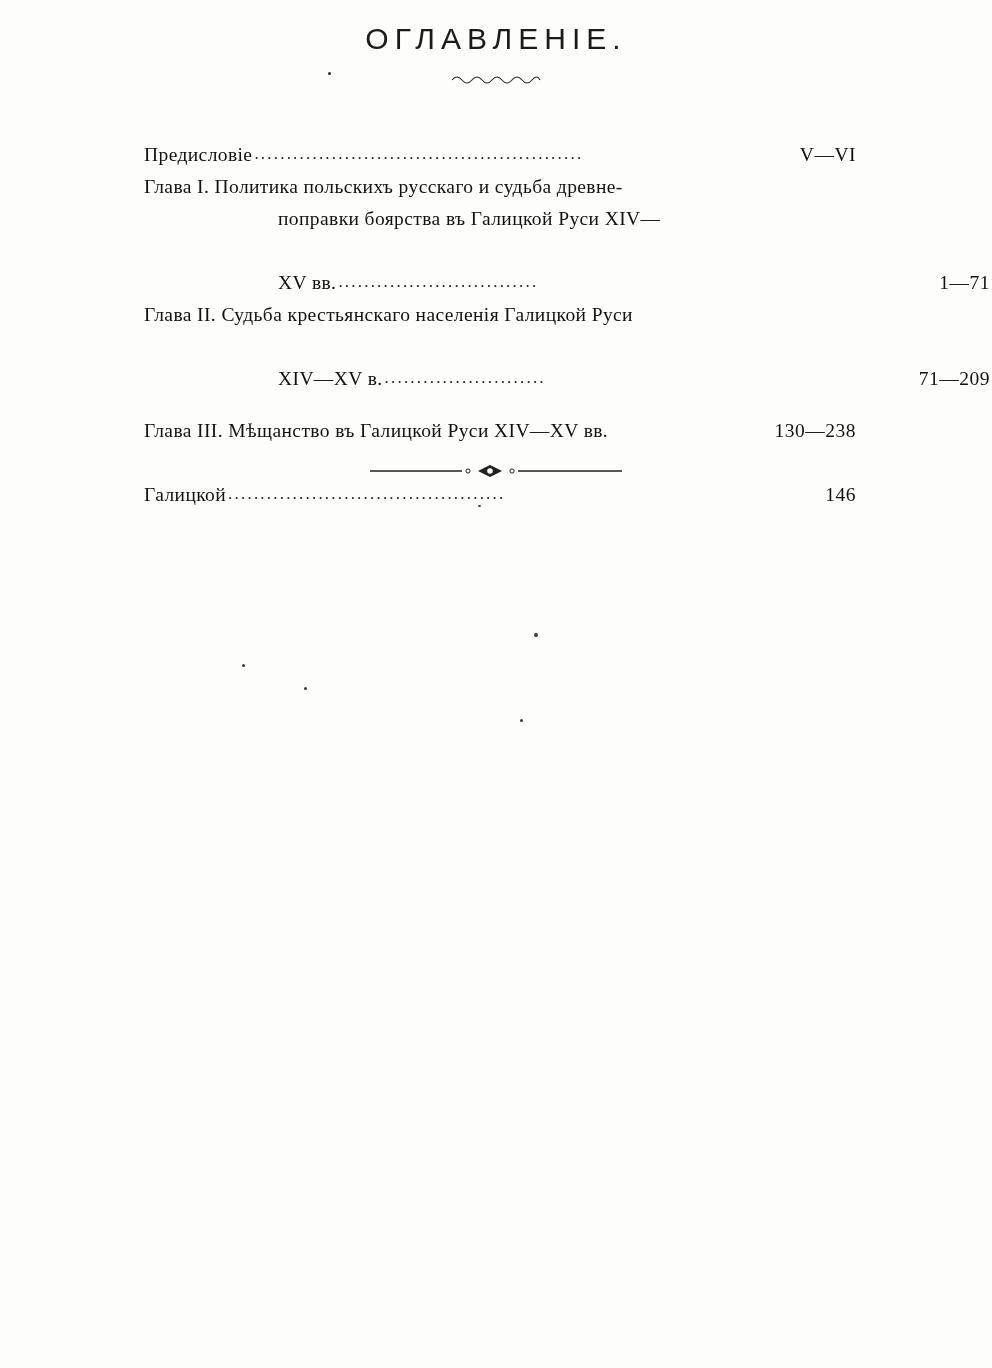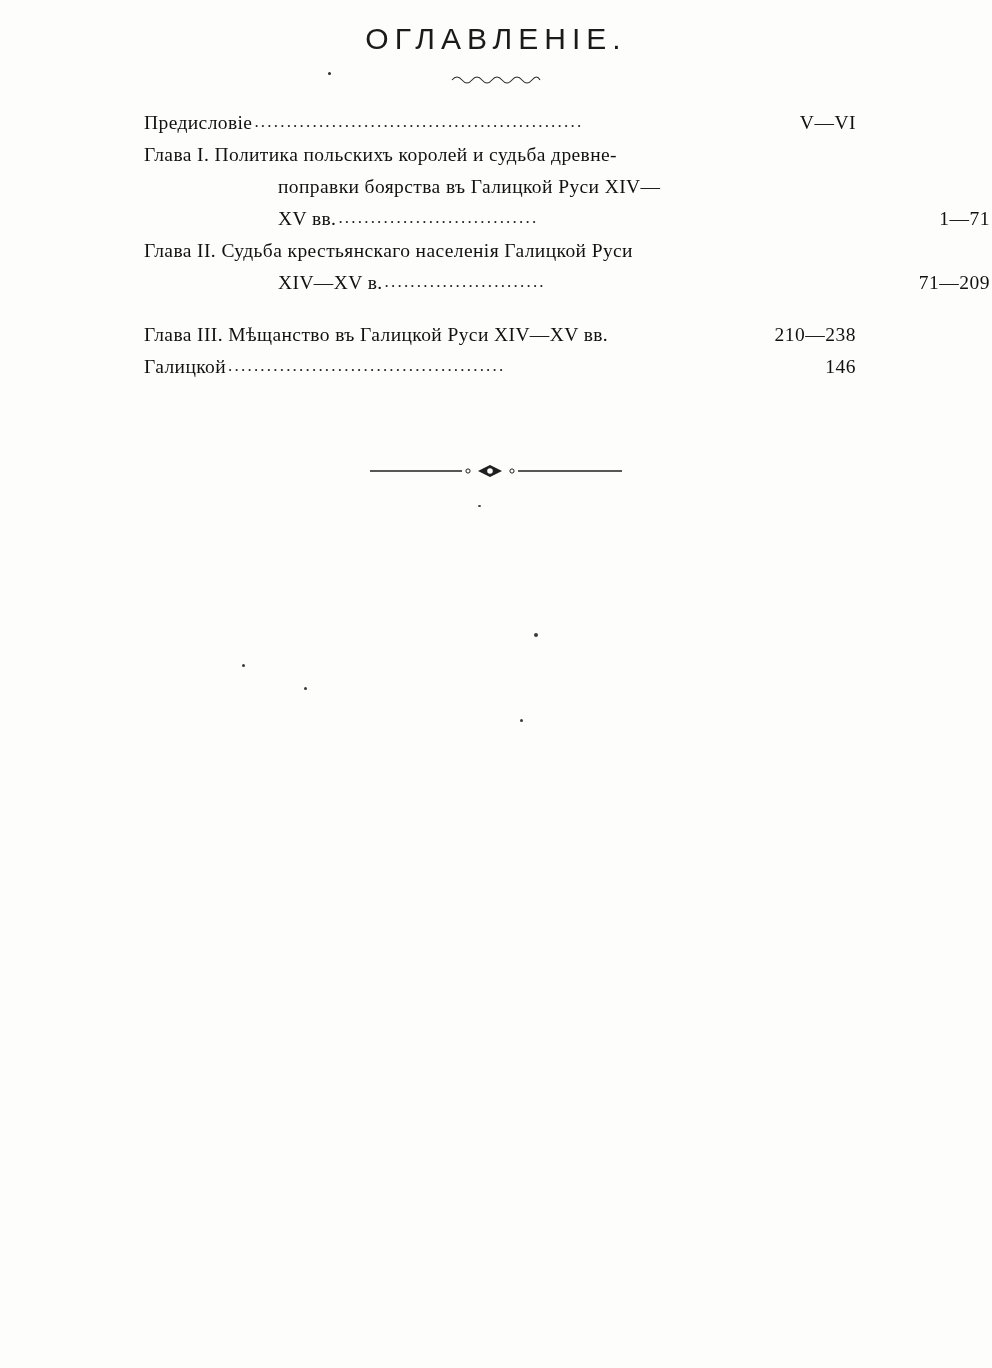--- a/index.html
+++ b/index.html
@@ -108,7 +108,7 @@
   .tight { letter-spacing: 0.2px; margin-top: 20px; }
 
   
-  .pages.w-narrow { min-width: 92px; }
+  .pages.w-narrow { min-width: 92px; margin-top: 32px; }
 
   
   .ornament {

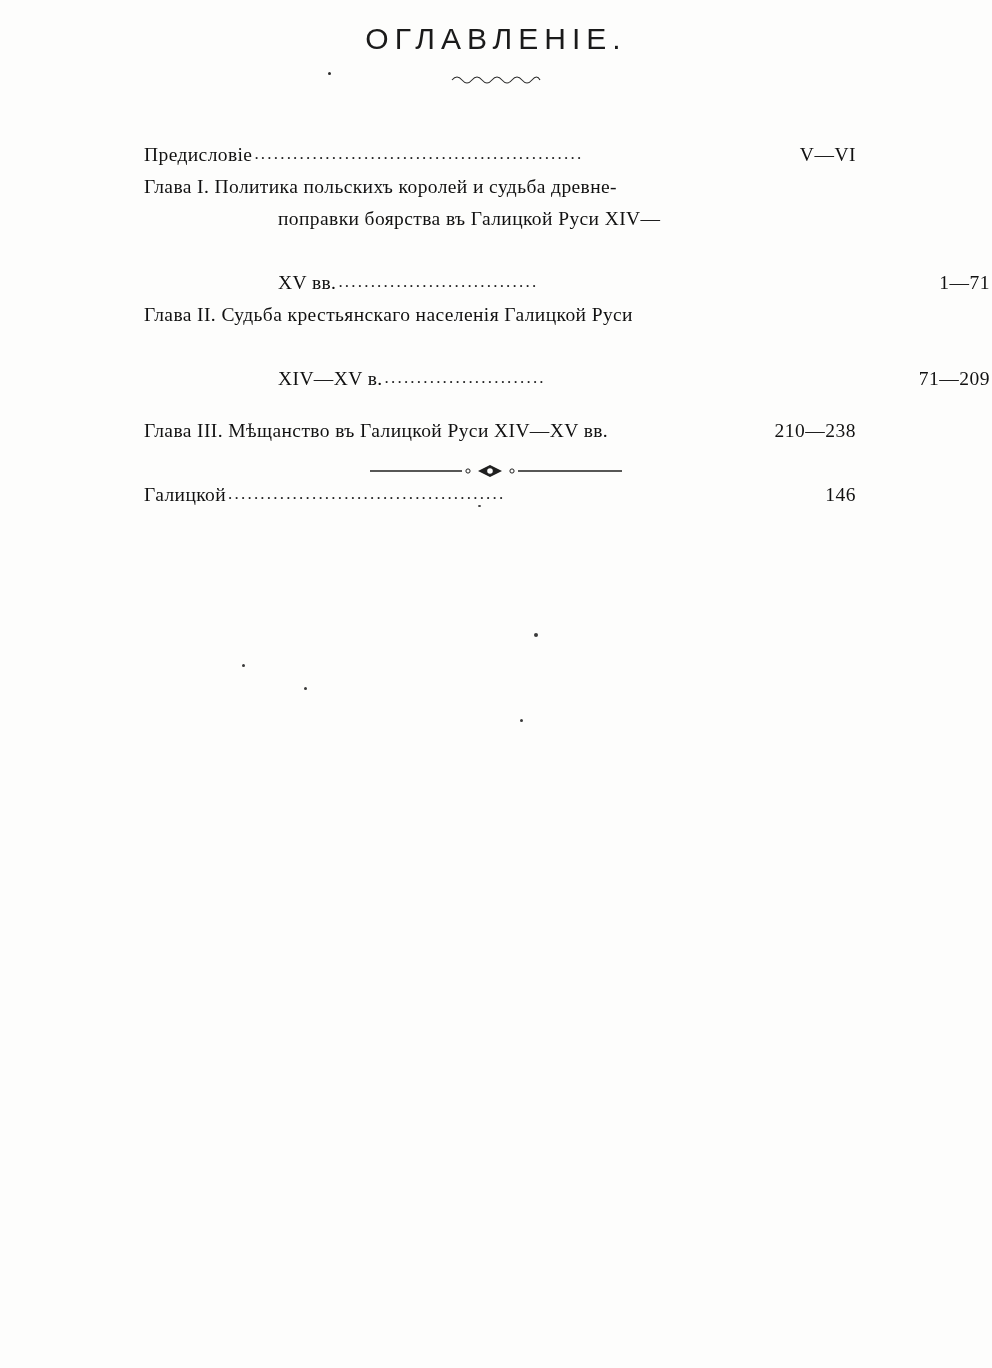--- a/index.html
+++ b/index.html
@@ -146,7 +146,7 @@
     </div>
 
     <div class="toc-row">
-      <span class="lead-in chap">Глава I.  Политика польскихъ королей и судьба древне-</span>
+      <span class="lead-in chap">Глава I.  Политика польскихъ русскаго и судьба древне-</span>
     </div>
     <div class="toc-row cont">
       <span class="lead-in">поправки боярства въ Галицкой Руси XIV—</span>

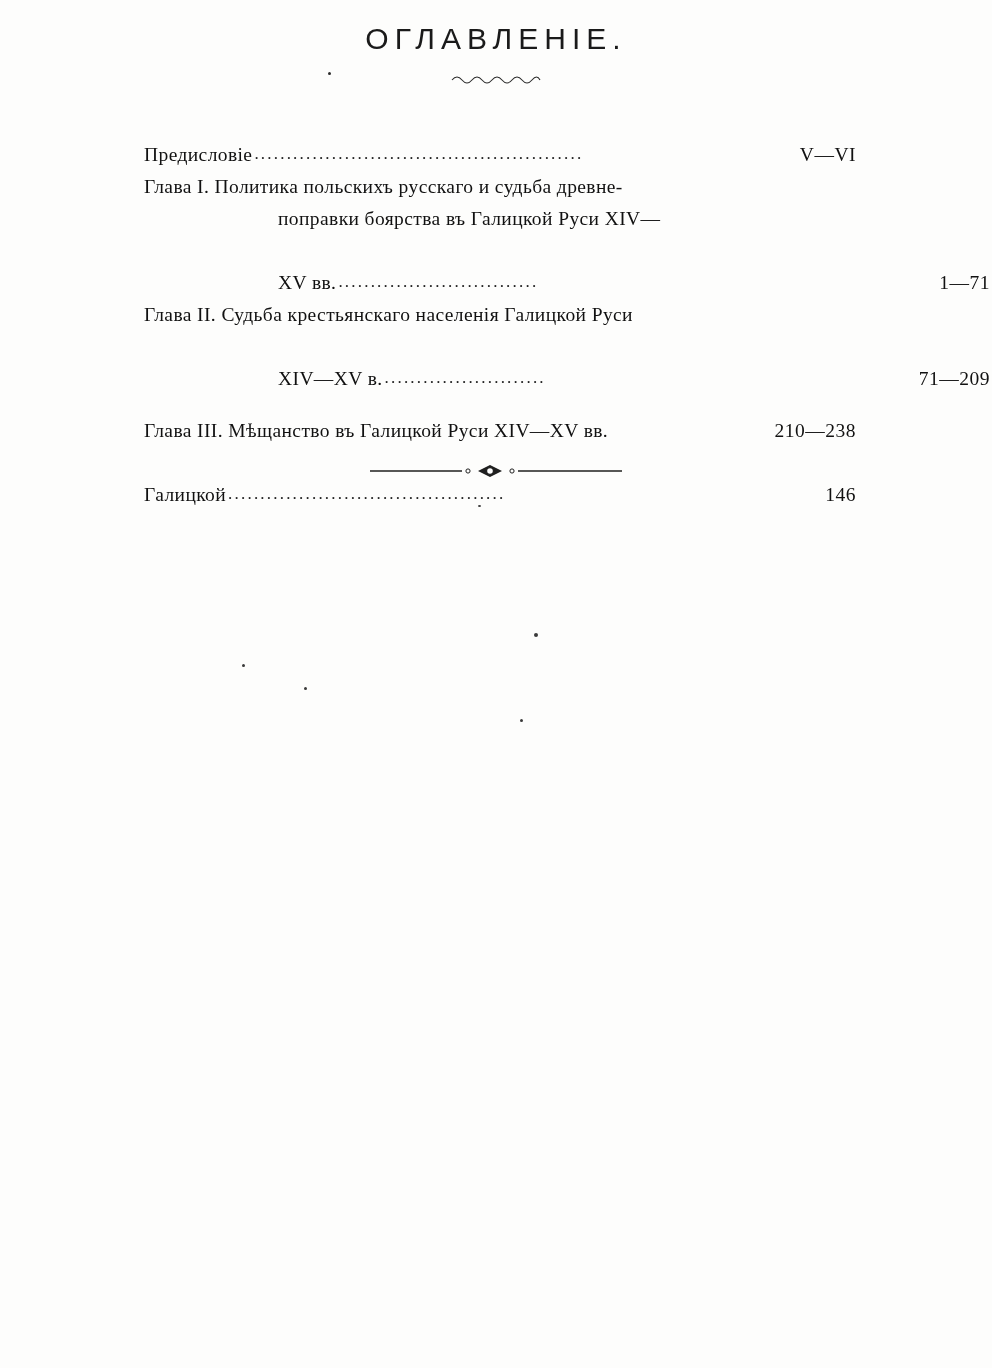--- a/index.html
+++ b/index.html
@@ -169,7 +169,7 @@
     <div class="toc-row">
       <span class="lead-in chap tight">Глава III. Мѣщанство въ Галицкой Руси XIV—XV вв.</span>
       <span class="dots"></span>
-      <span class="pages">210—238</span>
+      <span class="pages">130—238</span>
     </div>
 
 

